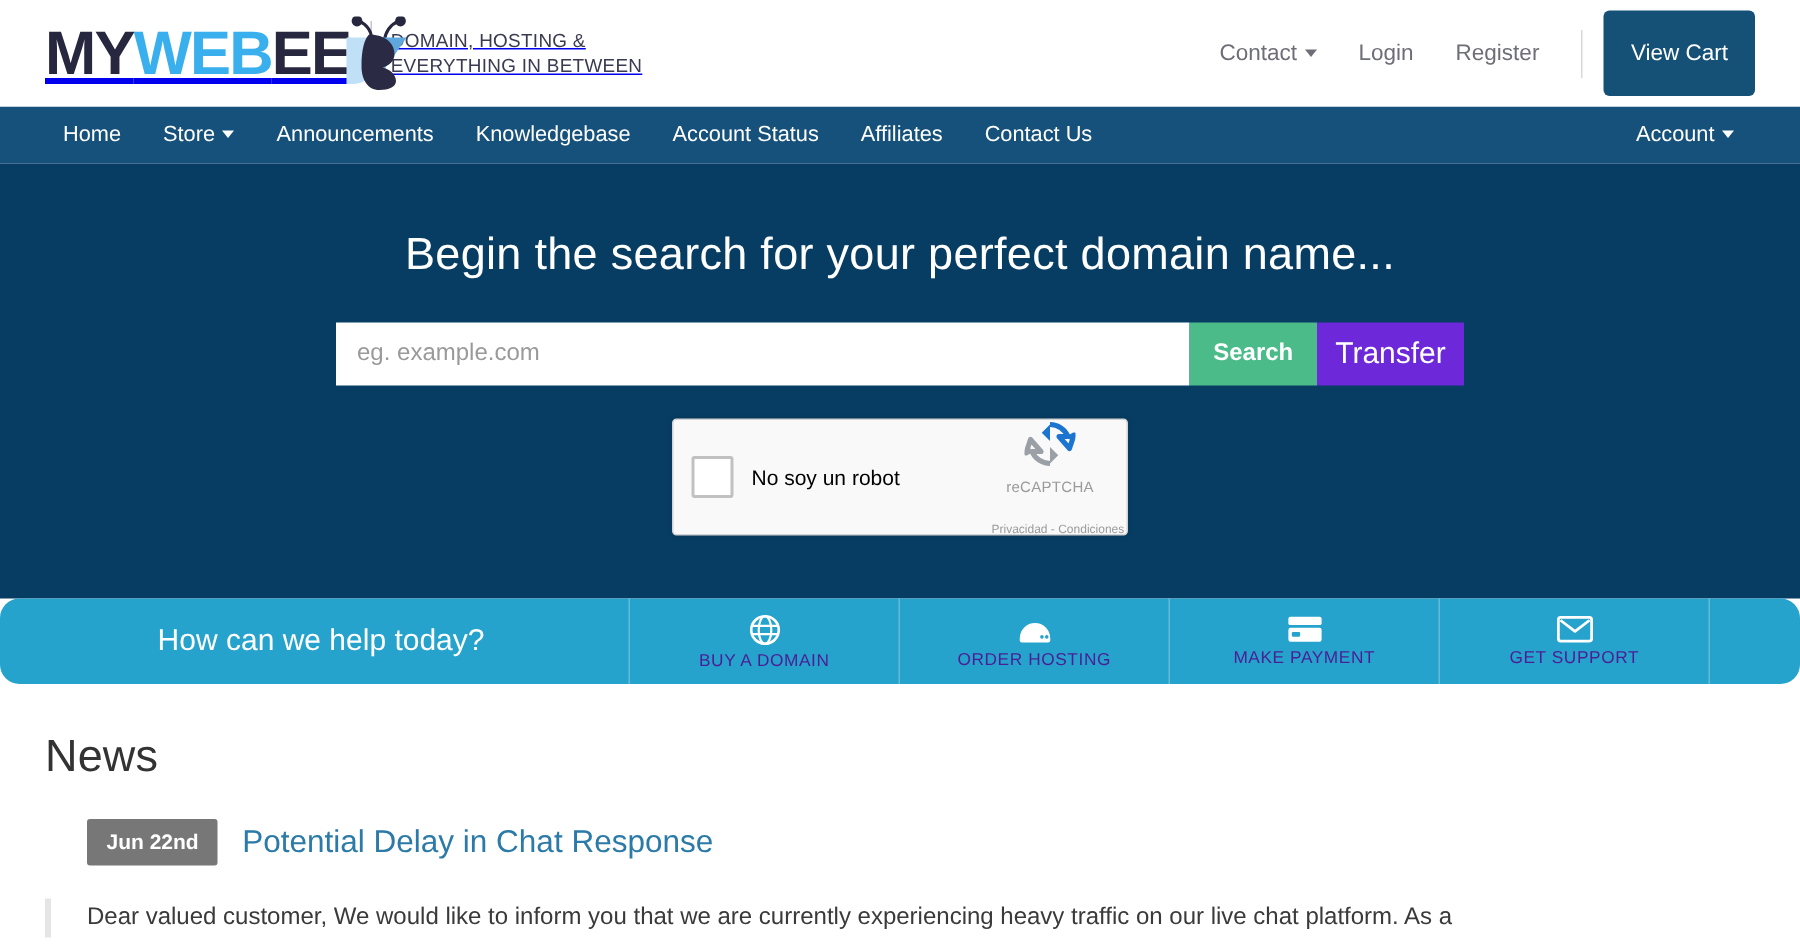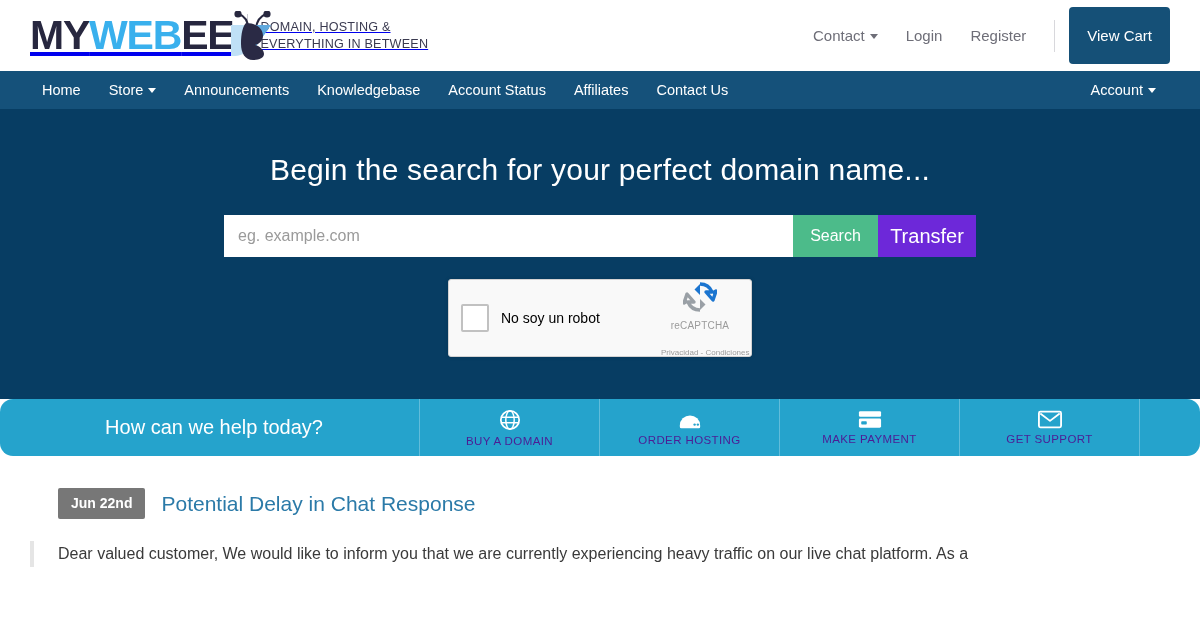--- a/index.html
+++ b/index.html
@@ -135,6 +135,7 @@
     width: 85px; border: none; cursor: pointer;
     background: #4cbb8a; color: #ffffff; font-size: 16px;
     font-family: "Liberation Sans", sans-serif;
+    font-weight: bold;
   }
   .btn-transfer {
     width: 98px; border: none; cursor: pointer;

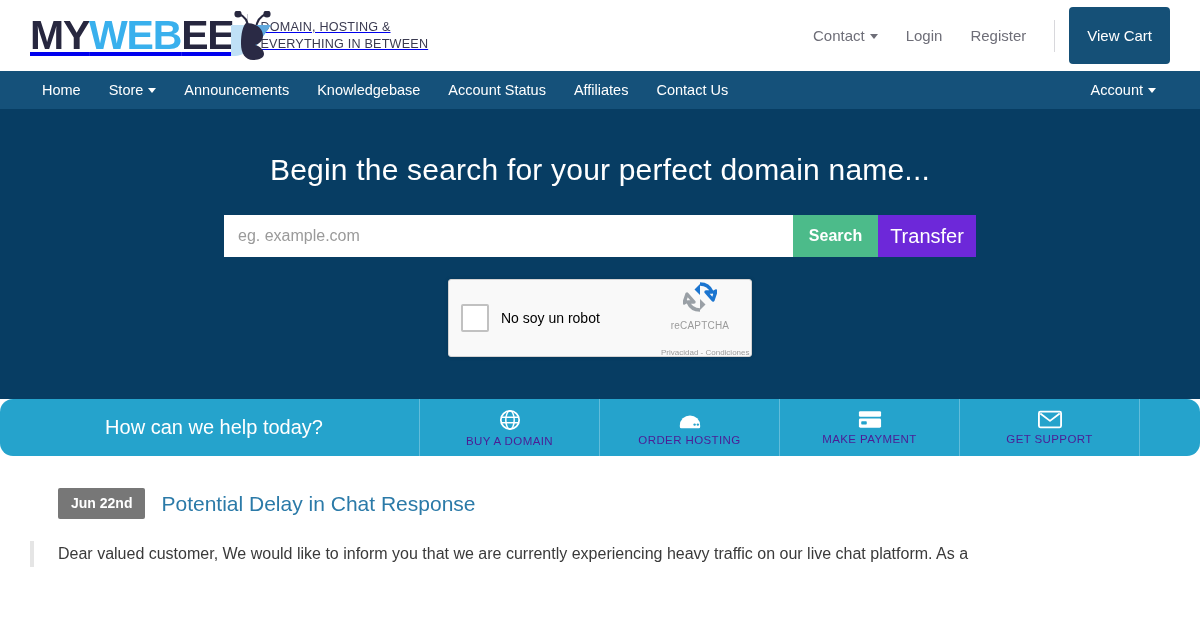--- a/index.html
+++ b/index.html
@@ -347,6 +347,7 @@
 </div>
 
 <div class="news">
+  <h2 class="news-heading">News</h2>
   <div class="news-row">
     <span class="news-date">Jun 22nd</span>
     <a class="news-link" href="#">Potential Delay in Chat Response</a>

